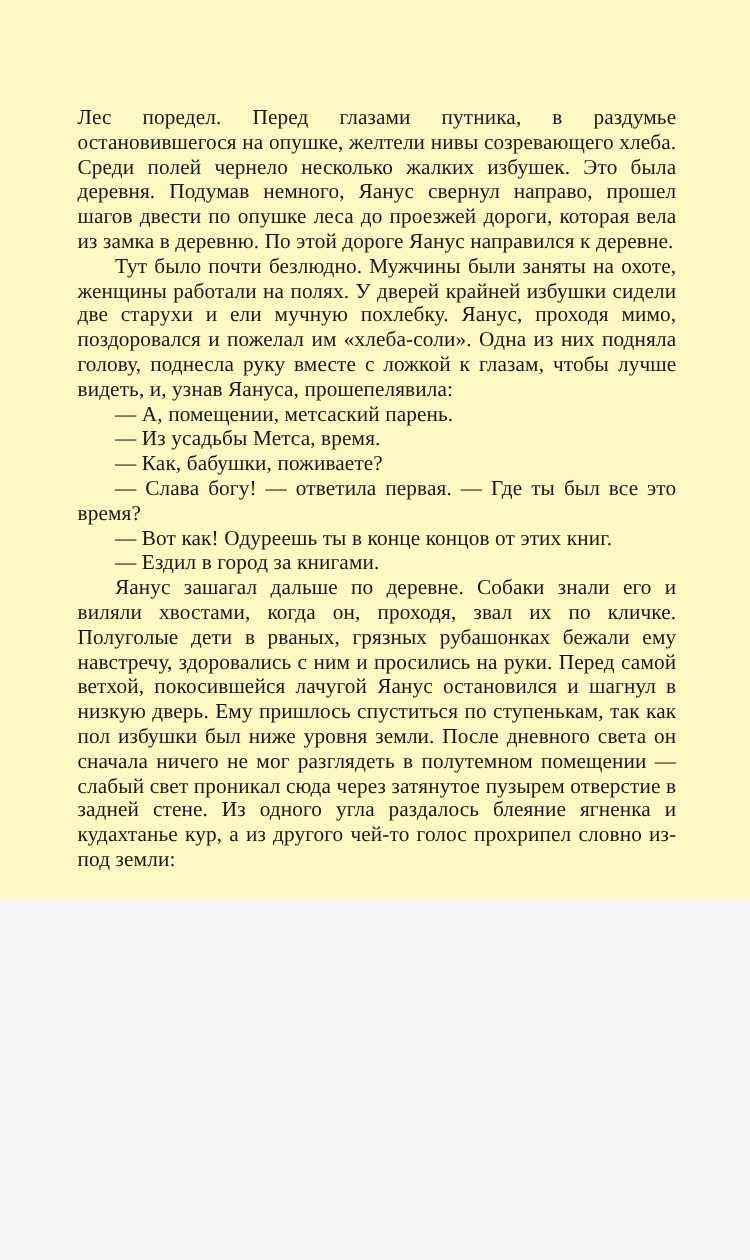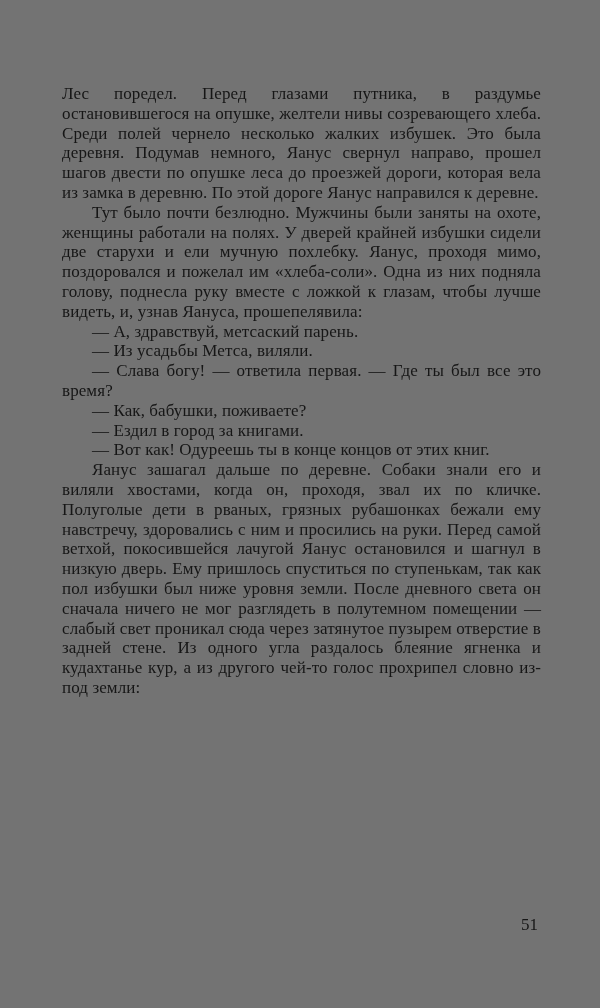--- a/index.html
+++ b/index.html
@@ -10,9 +10,9 @@
   .page {
     position: relative;
     width: 600px;
-    height: 1008px;
+    height: 720px;
     margin: 0 auto;
-    background: #737373;
+    background: #fef9c3;
     color: #161616;
     font-family: "Liberation Serif", "DejaVu Serif", serif;
     overflow: hidden;

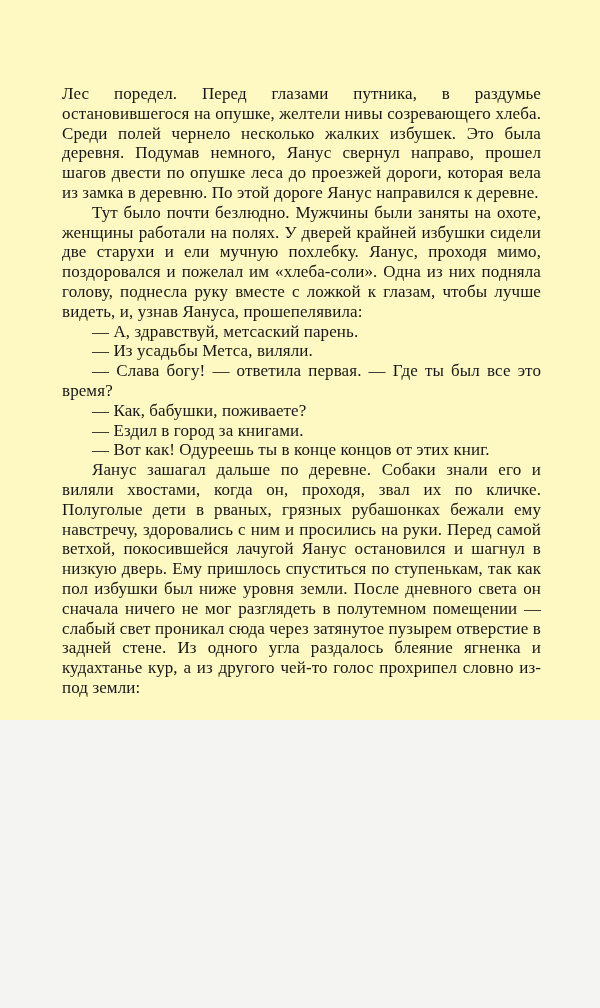--- a/index.html
+++ b/index.html
@@ -50,7 +50,7 @@
   <div class="text-block">
       <p class="">Лес поредел. Перед глазами путника, в раздумье остановившегося на опушке, желтели нивы созревающего хлеба. Среди полей чернело несколько жалких избушек. Это была деревня. Подумав немного, Яанус свернул направо, прошел шагов двести по опушке леса до проезжей дороги, которая вела из замка в деревню. По этой дороге Яанус направился к деревне.</p>
       <p class="indent">Тут было почти безлюдно. Мужчины были заняты на охоте, женщины работали на полях. У дверей крайней избушки сидели две старухи и ели мучную похлебку. Яанус, проходя мимо, поздоровался и пожелал им «хлеба-соли». Одна из них подняла голову, поднесла руку вместе с ложкой к глазам, чтобы лучше видеть, и, узнав Яануса, прошепелявила:</p>
-      <p class="indent">— А, здравствуй, метсаский парень.</p>
+      <p class="indent">— А, помещении, метсаский парень.</p>
       <p class="indent">— Из усадьбы Метса, виляли.</p>
       <p class="indent">— Слава богу! — ответила первая. — Где ты был все это время?</p>
       <p class="indent">— Как, бабушки, поживаете?</p>

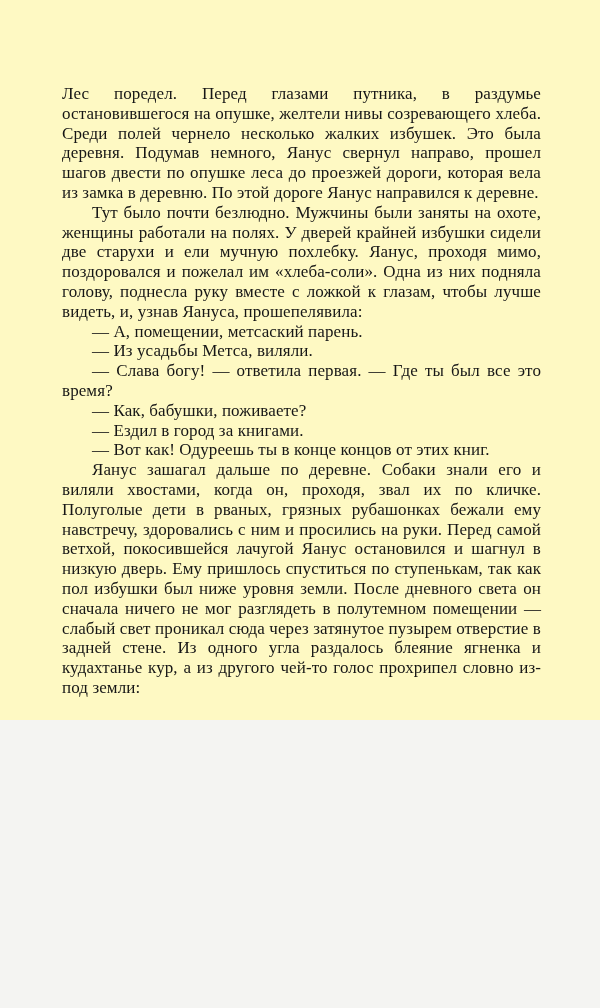--- a/index.html
+++ b/index.html
@@ -51,7 +51,7 @@
       <p class="">Лес поредел. Перед глазами путника, в раздумье остановившегося на опушке, желтели нивы созревающего хлеба. Среди полей чернело несколько жалких избушек. Это была деревня. Подумав немного, Яанус свернул направо, прошел шагов двести по опушке леса до проезжей дороги, которая вела из замка в деревню. По этой дороге Яанус направился к деревне.</p>
       <p class="indent">Тут было почти безлюдно. Мужчины были заняты на охоте, женщины работали на полях. У дверей крайней избушки сидели две старухи и ели мучную похлебку. Яанус, проходя мимо, поздоровался и пожелал им «хлеба-соли». Одна из них подняла голову, поднесла руку вместе с ложкой к глазам, чтобы лучше видеть, и, узнав Яануса, прошепелявила:</p>
       <p class="indent">— А, помещении, метсаский парень.</p>
-      <p class="indent">— Из усадьбы Метса, виляли.</p>
+      <p class="indent">— Из усадьбы Метса, время.</p>
       <p class="indent">— Слава богу! — ответила первая. — Где ты был все это время?</p>
       <p class="indent">— Как, бабушки, поживаете?</p>
       <p class="indent">— Ездил в город за книгами.</p>

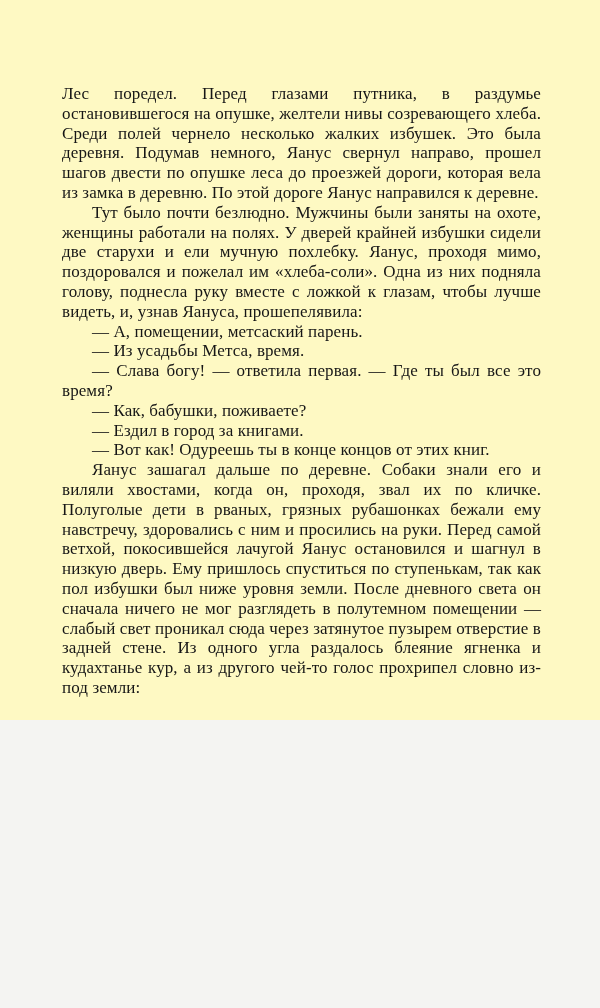--- a/index.html
+++ b/index.html
@@ -52,8 +52,8 @@
       <p class="indent">Тут было почти безлюдно. Мужчины были заняты на охоте, женщины работали на полях. У дверей крайней избушки сидели две старухи и ели мучную похлебку. Яанус, проходя мимо, поздоровался и пожелал им «хлеба-соли». Одна из них подняла голову, поднесла руку вместе с ложкой к глазам, чтобы лучше видеть, и, узнав Яануса, прошепелявила:</p>
       <p class="indent">— А, помещении, метсаский парень.</p>
       <p class="indent">— Из усадьбы Метса, время.</p>
+      <p class="indent">— Как, бабушки, поживаете?</p>
       <p class="indent">— Слава богу! — ответила первая. — Где ты был все это время?</p>
-      <p class="indent">— Как, бабушки, поживаете?</p>
       <p class="indent">— Ездил в город за книгами.</p>
       <p class="indent">— Вот как! Одуреешь ты в конце концов от этих книг.</p>
       <p class="indent">Яанус зашагал дальше по деревне. Собаки знали его и виляли хвостами, когда он, проходя, звал их по кличке. Полуголые дети в рваных, грязных рубашонках бежали ему навстречу, здоровались с ним и просились на руки. Перед самой ветхой, покосившейся лачугой Яанус остановился и шагнул в низкую дверь. Ему пришлось спуститься по ступенькам, так как пол избушки был ниже уровня земли. После дневного света он сначала ничего не мог разглядеть в полутемном помещении — слабый свет проникал сюда через затянутое пузырем отверстие в задней стене. Из одного угла раздалось блеяние ягненка и кудахтанье кур, а из другого чей-то голос прохрипел словно из-под земли:</p>

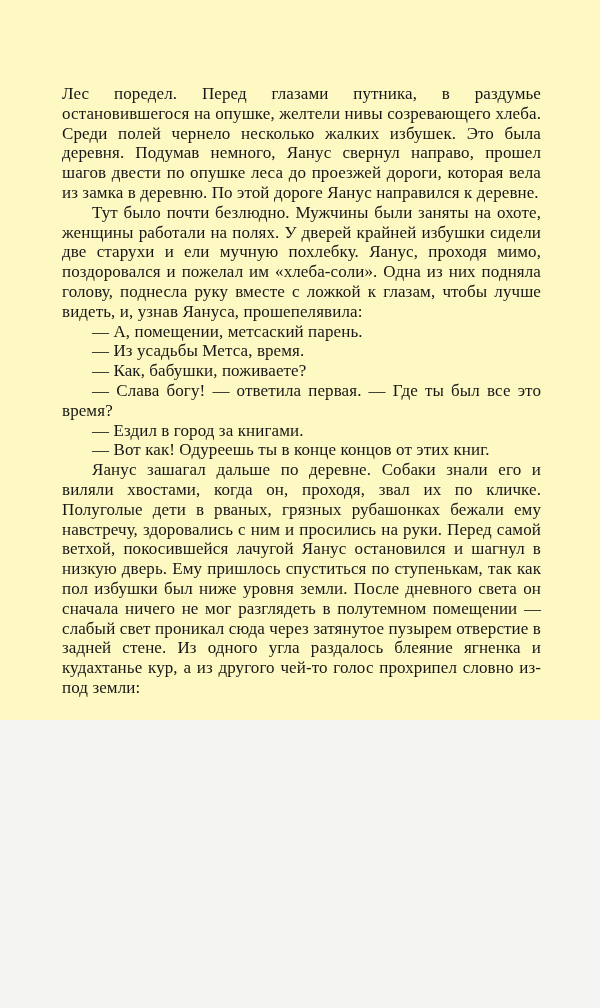--- a/index.html
+++ b/index.html
@@ -54,8 +54,8 @@
       <p class="indent">— Из усадьбы Метса, время.</p>
       <p class="indent">— Как, бабушки, поживаете?</p>
       <p class="indent">— Слава богу! — ответила первая. — Где ты был все это время?</p>
+      <p class="indent">— Вот как! Одуреешь ты в конце концов от этих книг.</p>
       <p class="indent">— Ездил в город за книгами.</p>
-      <p class="indent">— Вот как! Одуреешь ты в конце концов от этих книг.</p>
       <p class="indent">Яанус зашагал дальше по деревне. Собаки знали его и виляли хвостами, когда он, проходя, звал их по кличке. Полуголые дети в рваных, грязных рубашонках бежали ему навстречу, здоровались с ним и просились на руки. Перед самой ветхой, покосившейся лачугой Яанус остановился и шагнул в низкую дверь. Ему пришлось спуститься по ступенькам, так как пол избушки был ниже уровня земли. После дневного света он сначала ничего не мог разглядеть в полутемном помещении — слабый свет проникал сюда через затянутое пузырем отверстие в задней стене. Из одного угла раздалось блеяние ягненка и кудахтанье кур, а из другого чей-то голос прохрипел словно из-под земли:</p>
     </div>
   <div class="page-number">51</div>

